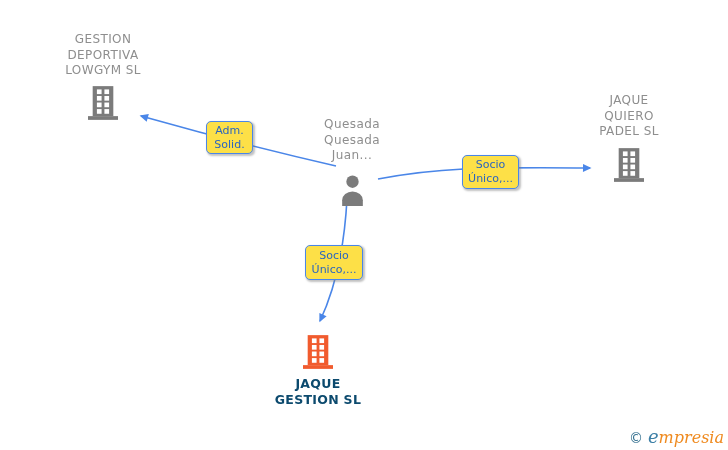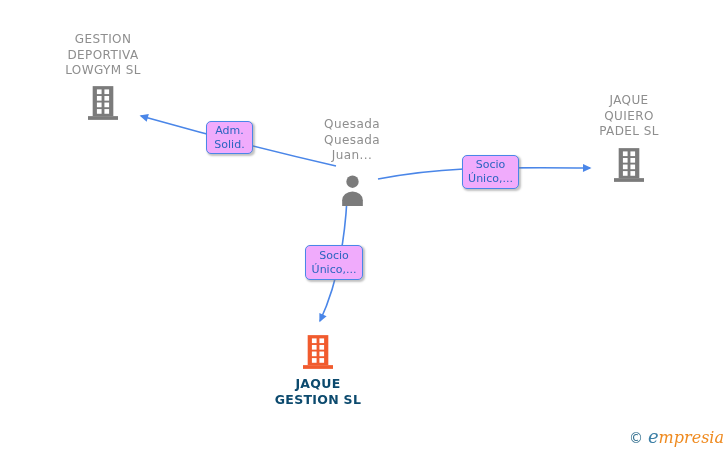--- a/index.html
+++ b/index.html
@@ -40,7 +40,7 @@
   .edge-label{
     position:absolute;
     box-sizing:border-box;
-    background:#f0abfc;
+    background:#fde047;
     border:1.5px solid #4a86e8;
     border-radius:5px;
     box-shadow:1.5px 1.5px 2px rgba(120,120,120,0.45);

